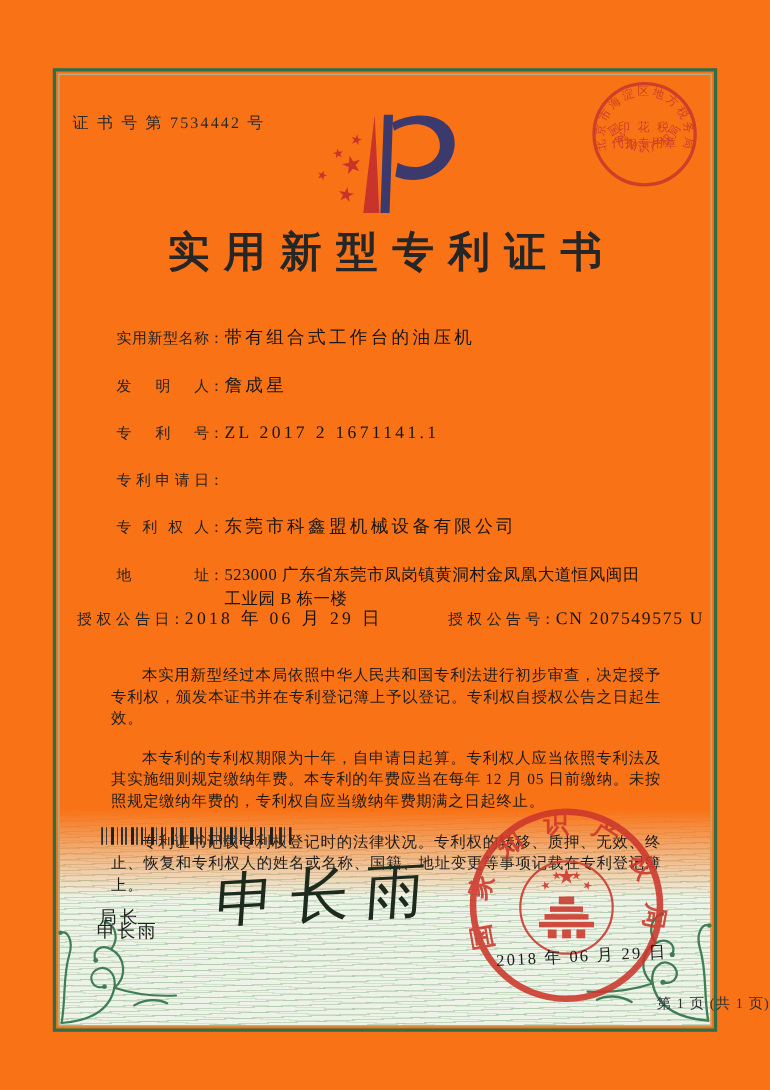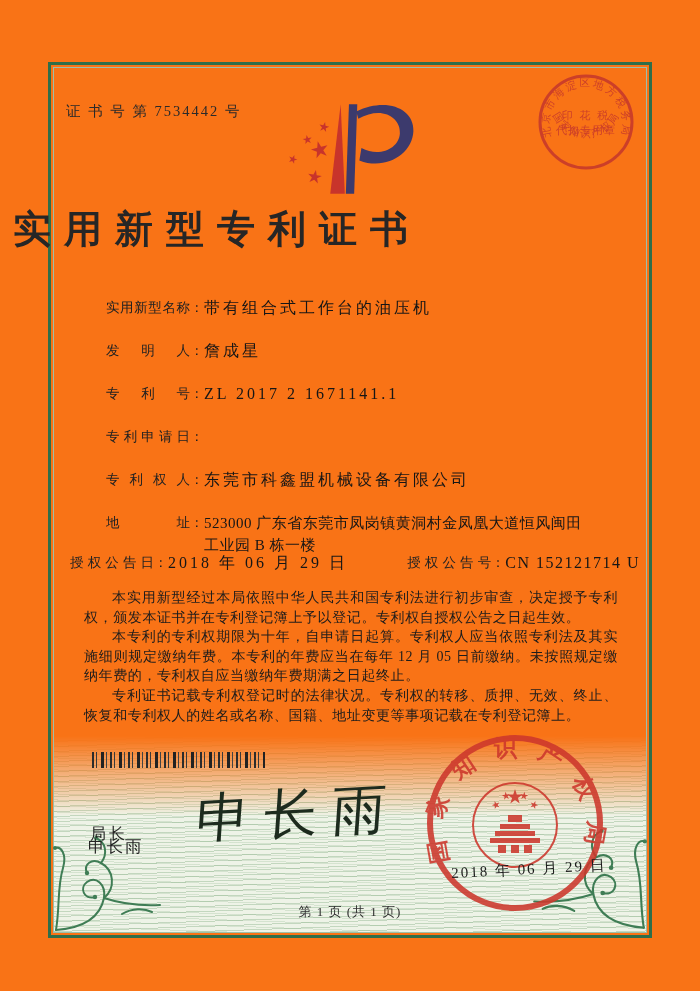--- a/index.html
+++ b/index.html
@@ -35,7 +35,7 @@
   }
   .logo{position:absolute;left:272px;top:96px;}
   .title{
-    position:absolute;left:0;right:0;top:204px;text-align:left;
+    position:absolute;left:0;right:0;top:204px;text-align:center;
     font-size:38px;font-weight:700;letter-spacing:13px;color:#262626;text-indent:13px;
   }
   

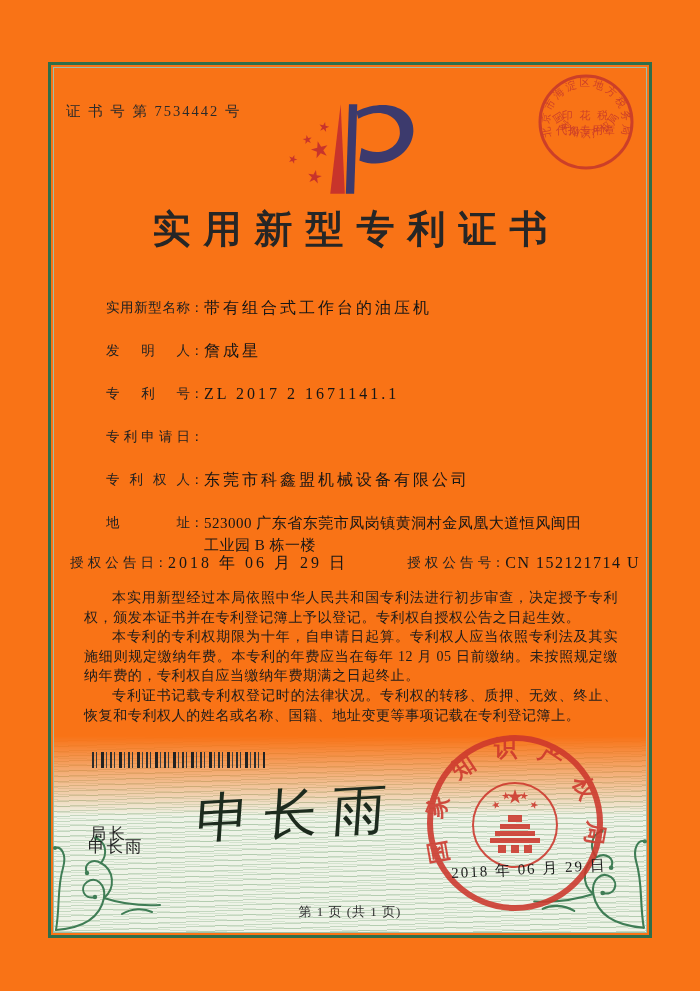--- a/index.html
+++ b/index.html
@@ -201,7 +201,7 @@
     <div class="grant-group">
       <span class="flabel">授权公告号</span>
         <span class="fcolon">：</span>
-        <span class="fvalue" style="letter-spacing:1.5px;">CN 152121714 U</span>
+        <span class="fvalue" style="letter-spacing:1.5px;">CN 207549575 U</span>
     </div>
   </div>
 

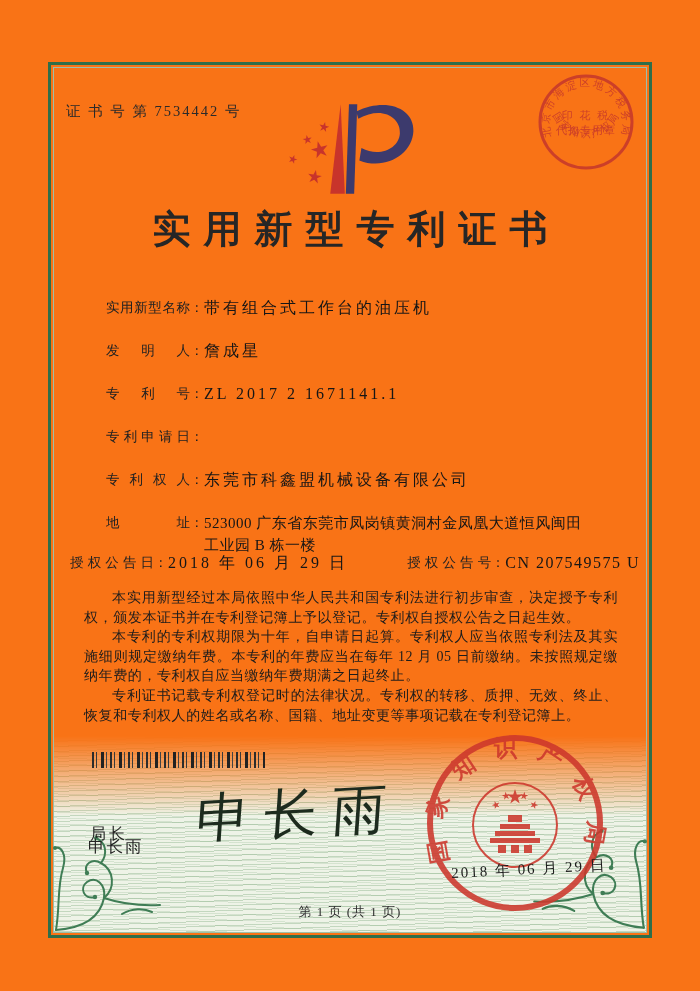--- a/index.html
+++ b/index.html
@@ -56,7 +56,7 @@
   
   .body-text{position:absolute;left:84px;right:82px;top:588px;}
   .body-text p{
-    margin:0;font-size:14px;line-height:19.6px;letter-spacing:.6px;color:#1c1c1c;
+    margin:17px;font-size:14px;line-height:19.6px;letter-spacing:.6px;color:#1c1c1c;
     text-indent:2em;text-align:justify;
   }
   

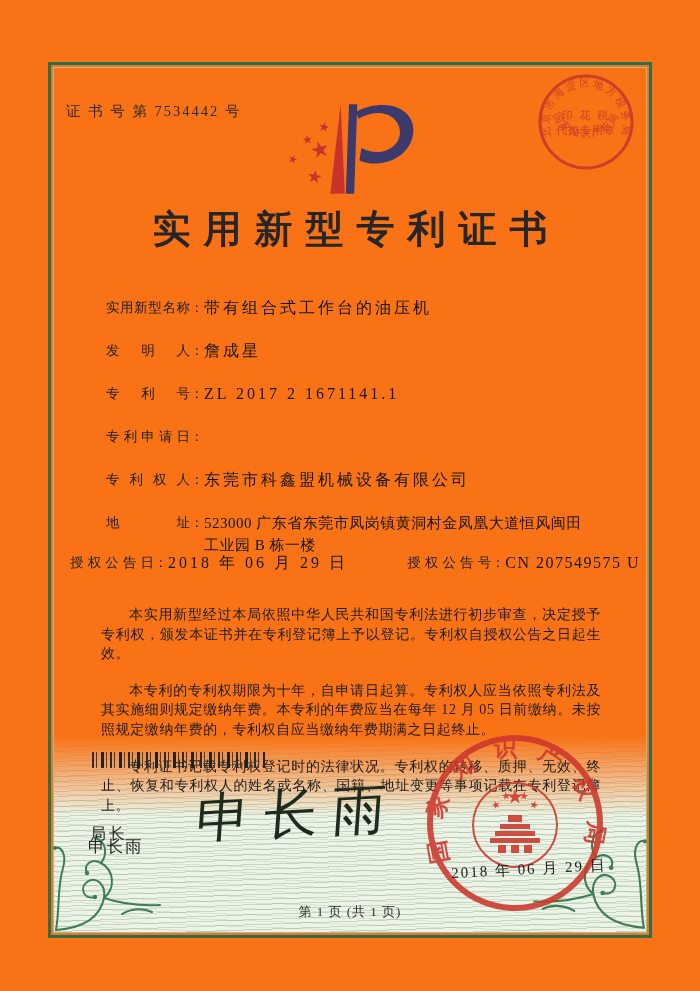--- a/index.html
+++ b/index.html
@@ -83,7 +83,7 @@
   .tax-stamp{position:absolute;left:536px;top:72px;z-index:5;}
   
   .footer{
-    position:absolute;left:0;right:0;top:903px;text-align:center;z-index:4;
+    position:absolute;left:0;right:0;top:903px;text-align:right;z-index:4;
     font-size:13px;letter-spacing:1px;color:#2f2f2f;
   }
 </style>

